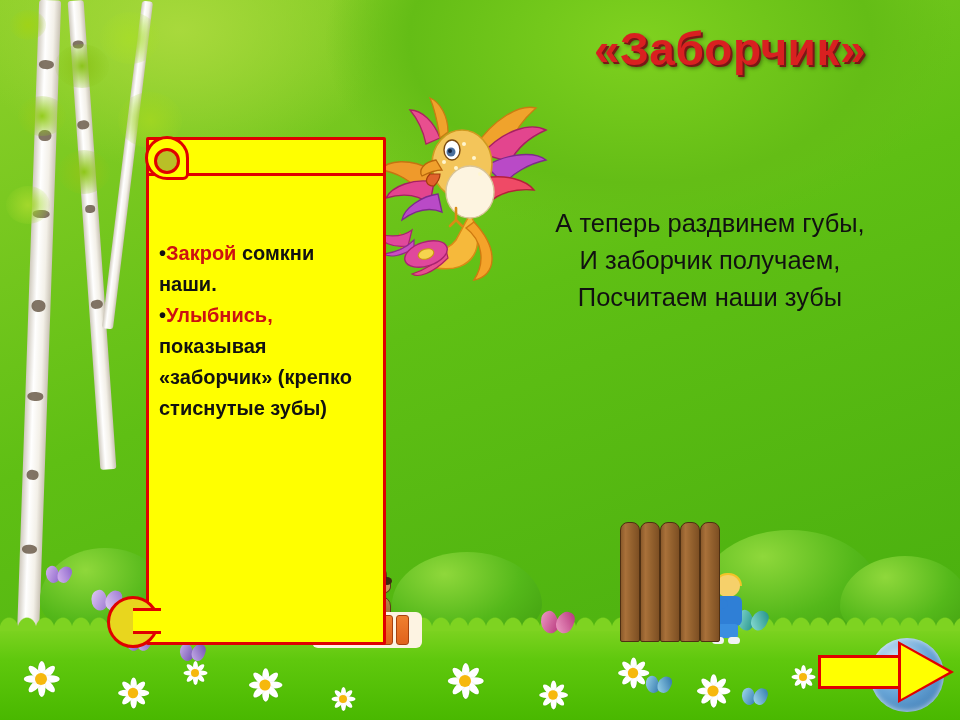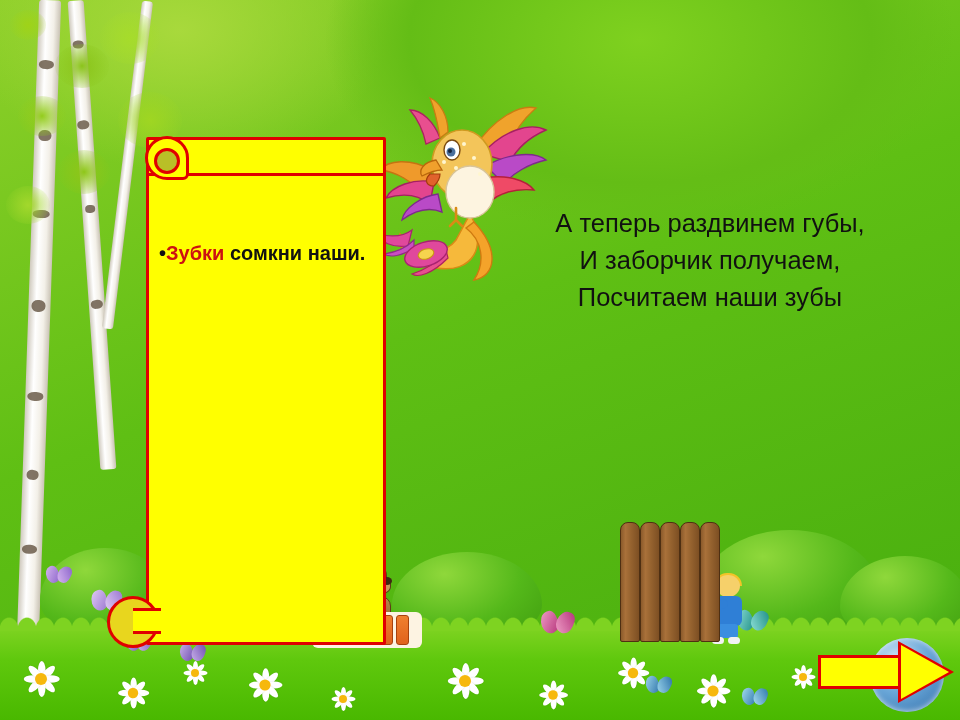--- a/index.html
+++ b/index.html
@@ -464,6 +464,7 @@
     </svg>
   </div>
 
+  <div class="title">«Заборчик»</div>
 
   <div class="poem">
     <div>А теперь раздвинем губы,</div>

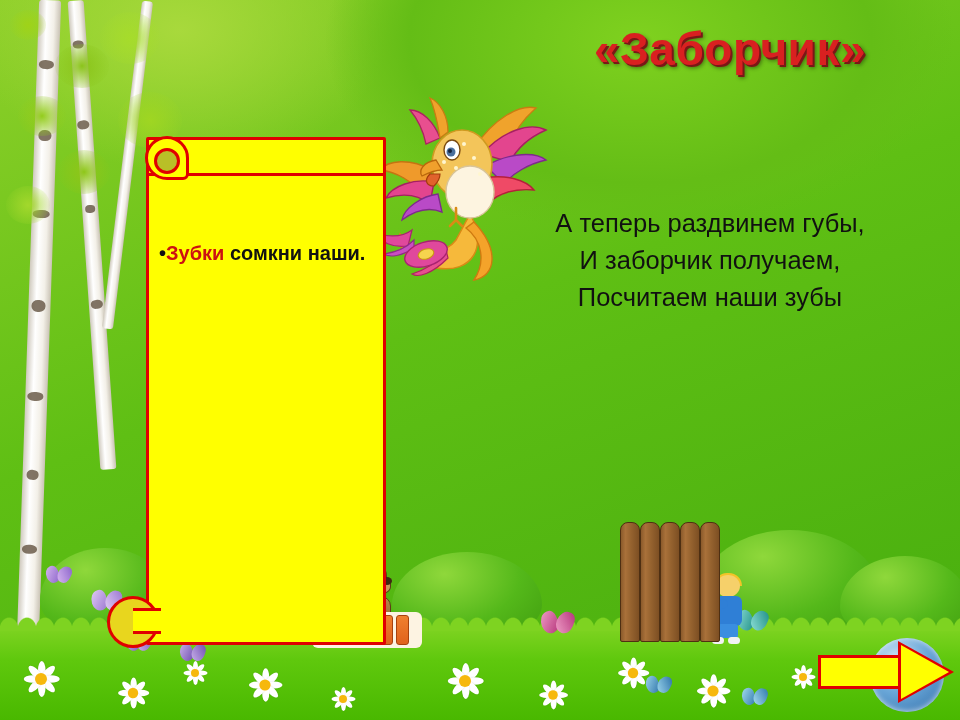--- a/index.html
+++ b/index.html
@@ -484,7 +484,7 @@
     </div>
 
     <div class="scroll-text">
-      <p><span>•</span><span class="hl">Зубки</span><span> сомкни наши.</span></p>
+      <p><span>•</span><span class="hl">Закрой</span><span> сомкни наши.</span></p>
     </div>
   </div>
 

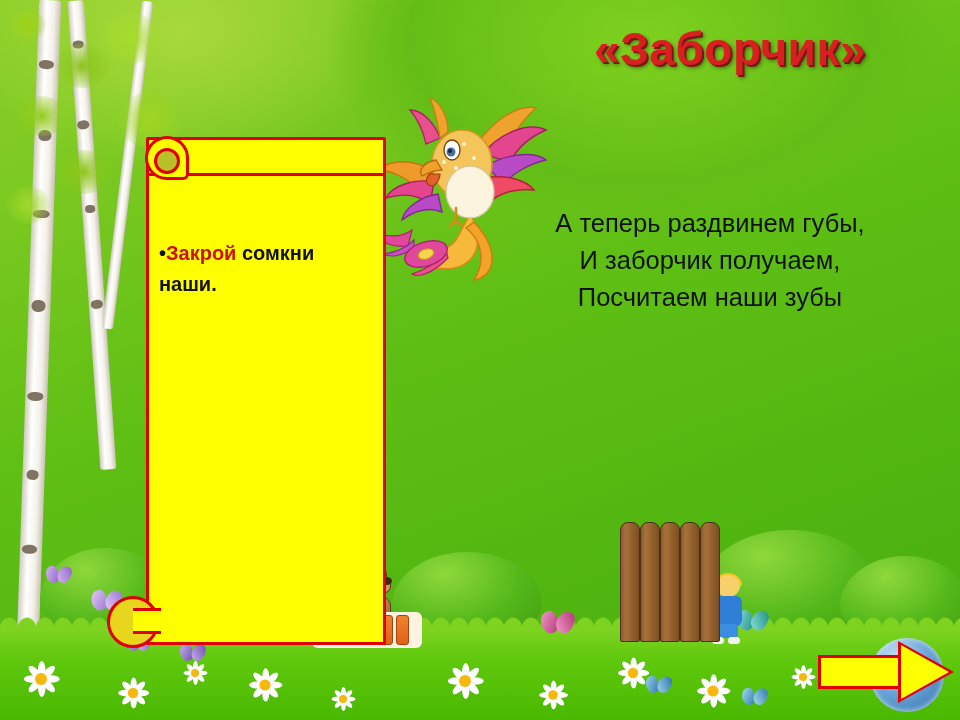--- a/index.html
+++ b/index.html
@@ -485,6 +485,7 @@
 
     <div class="scroll-text">
       <p><span>•</span><span class="hl">Закрой</span><span> сомкни наши.</span></p>
+      <p><span>•</span><span class="hl">Улыбнись,</span><span> показывая «заборчик» (крепко стиснутые зубы)</span></p>
     </div>
   </div>
 

